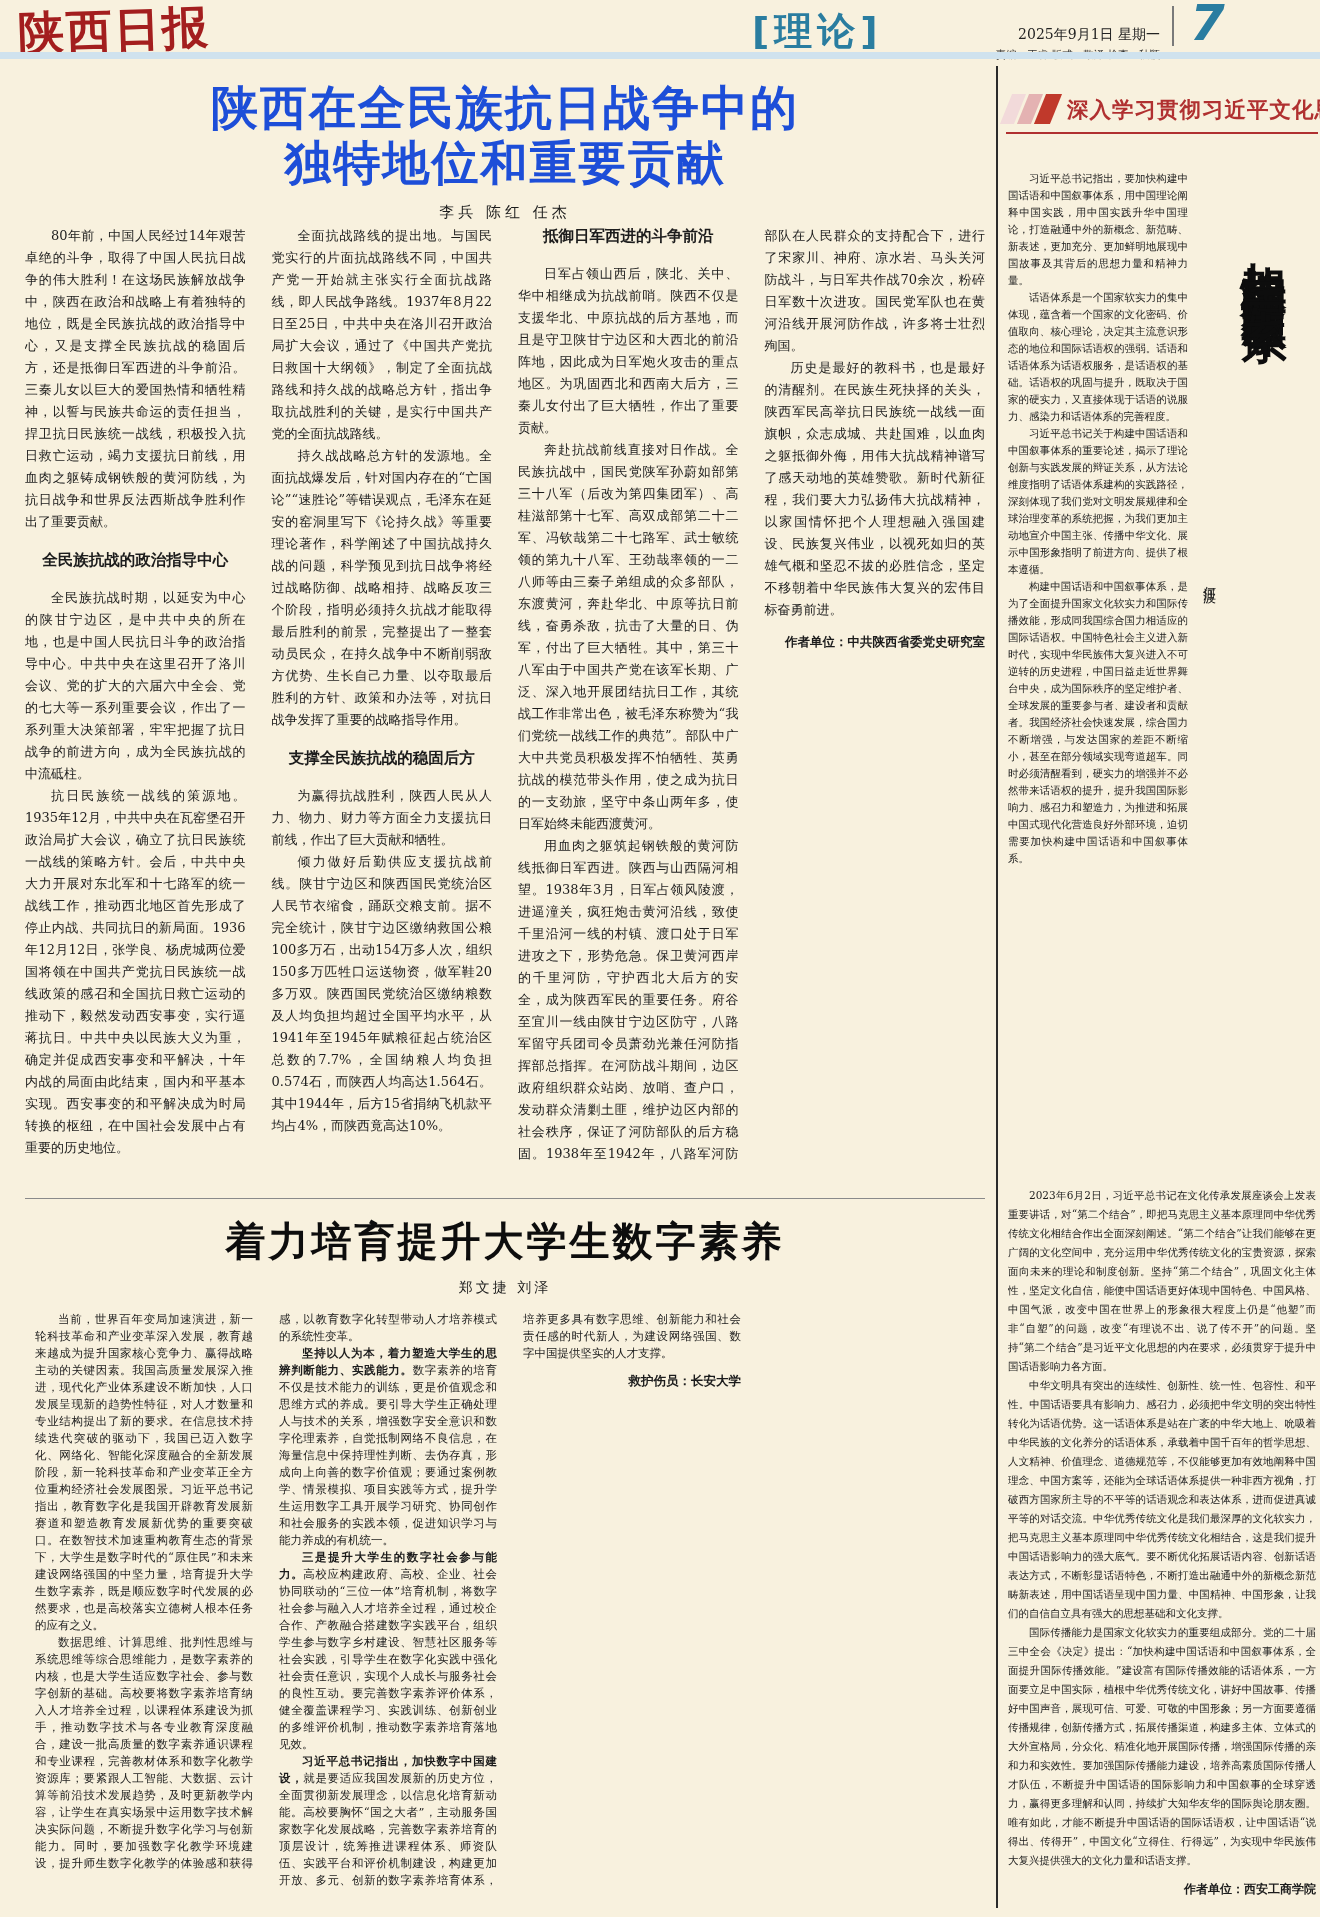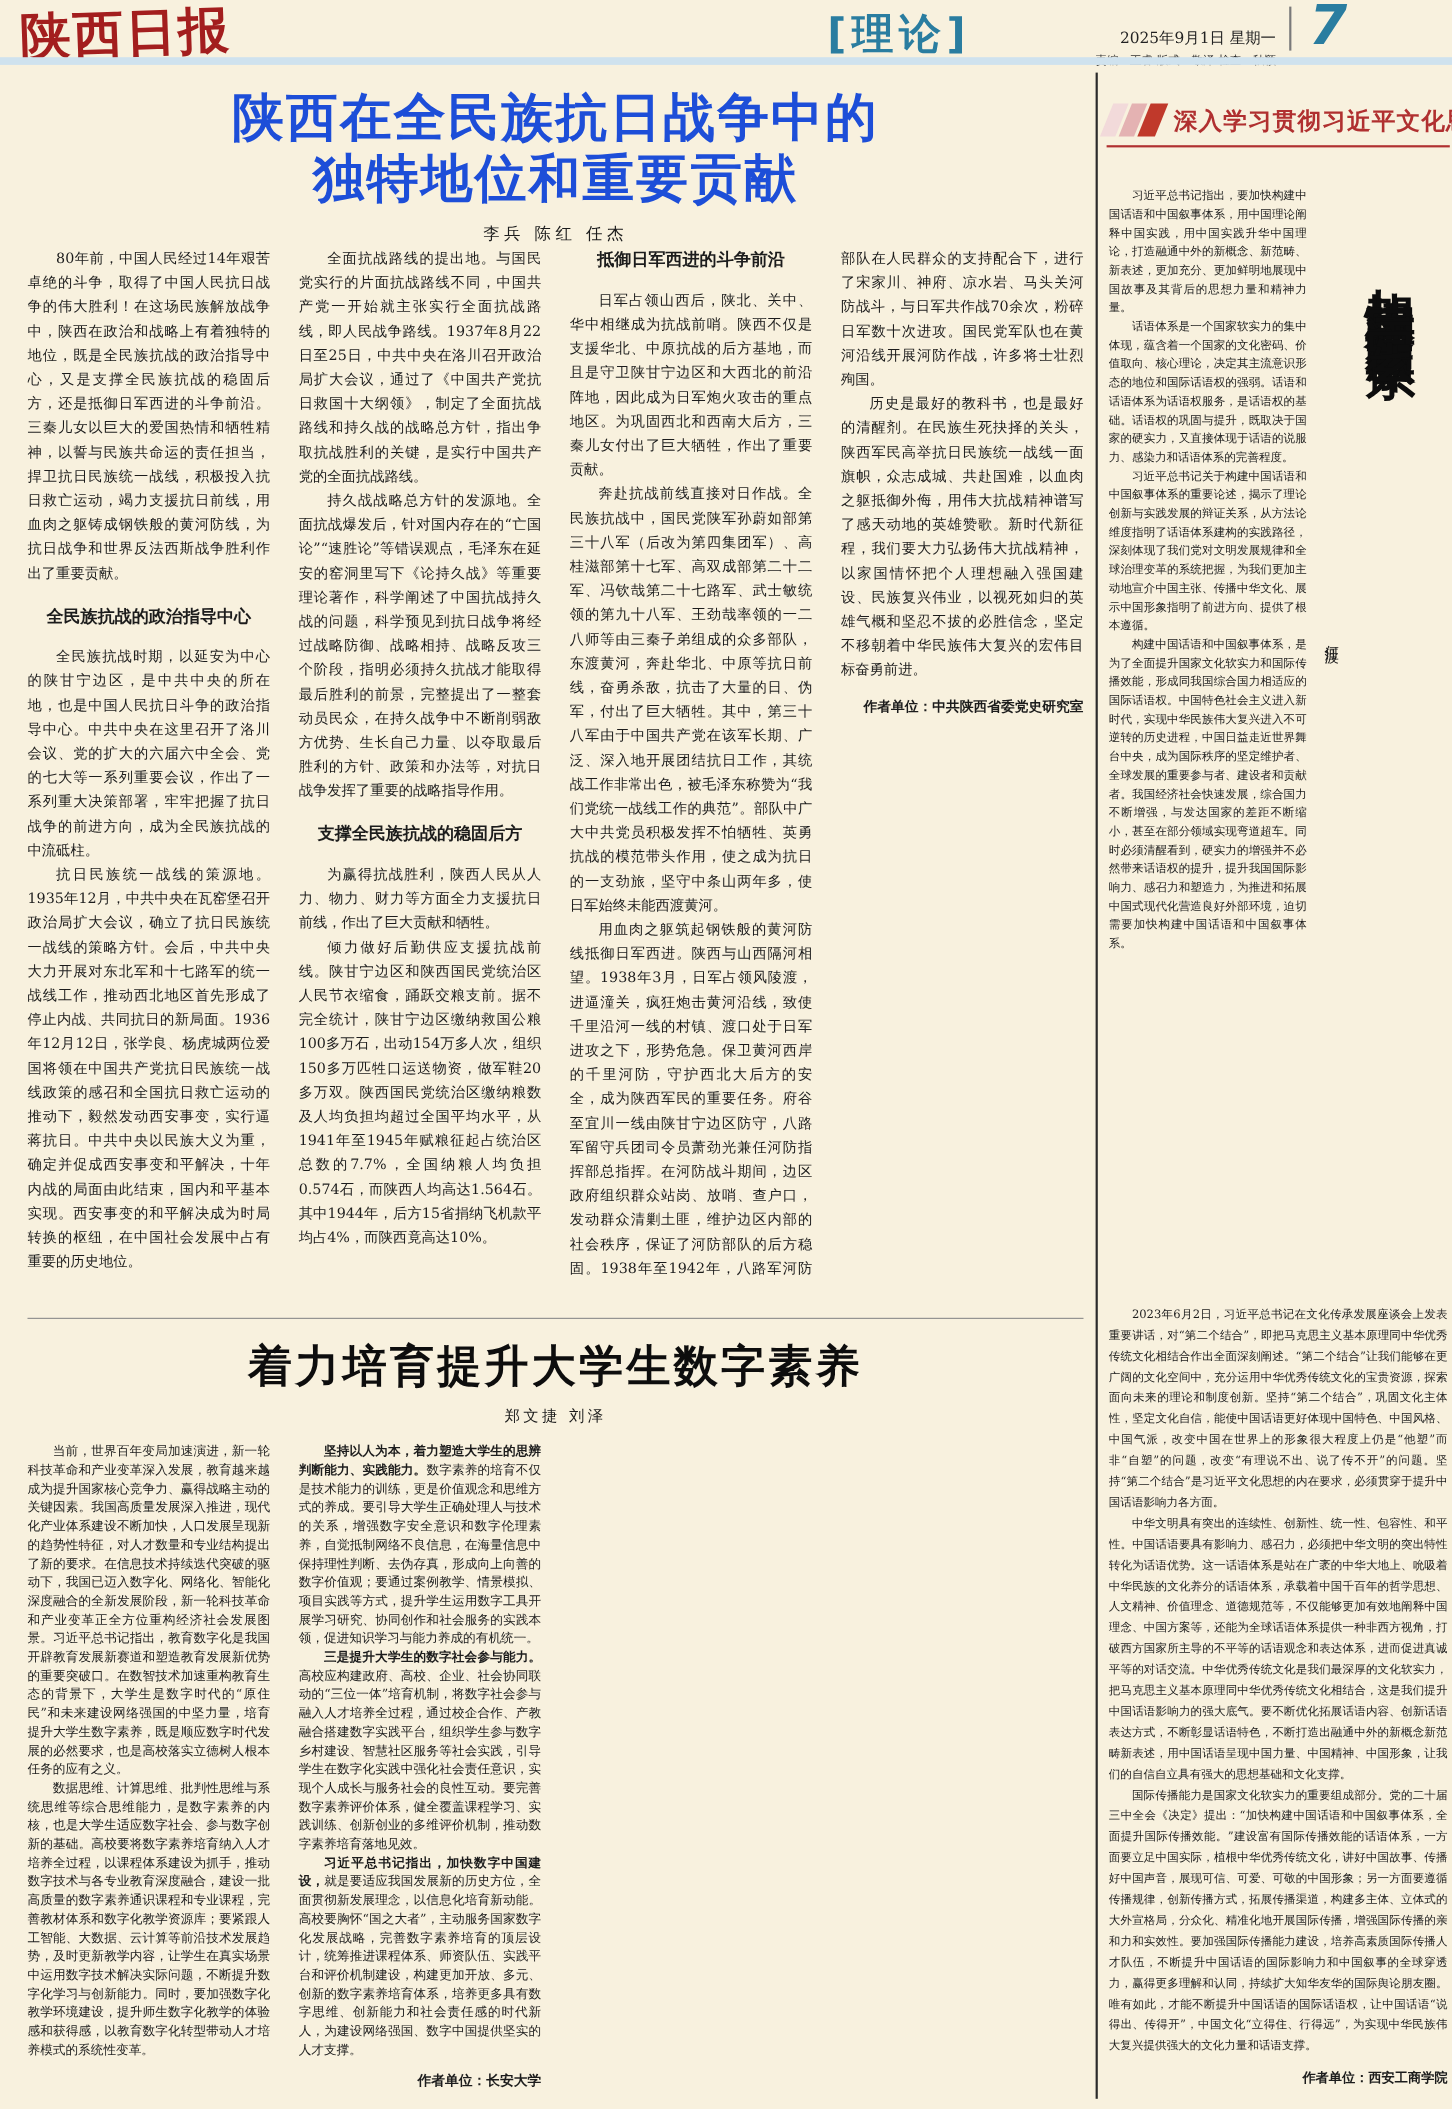--- a/index.html
+++ b/index.html
@@ -27,7 +27,7 @@
   .bottom-art{left:25px;top:1206px;width:960px;}
   .bottom-headline{text-align:center;font-family:"DejaVu Sans",sans-serif;font-weight:bold;font-size:40px;letter-spacing:3px;color:#0d0d0d;margin-top:8px;}
   .bottom-byline{text-align:center;font-size:14px;margin-top:10px;letter-spacing:3px;}
-  .bottom-body{margin-top:14px;height:592px;column-count:4;column-gap:26px;column-fill:auto;font-size:11.5px;line-height:17px;text-align:justify;overflow:hidden;}
+  .bottom-body{margin-top:14px;height:592px;column-count:4;column-gap:26px;column-fill:auto;font-size:11.5px;line-height:17px;text-align:justify;overflow:hidden;margin-left:10px;}
   
   .right-rule{left:996px;top:66px;width:1.5px;height:1842px;background:#2b2b2b;}
   .banner{left:1006px;top:88px;width:312px;height:44px;border-bottom:2.5px solid #b03030;}

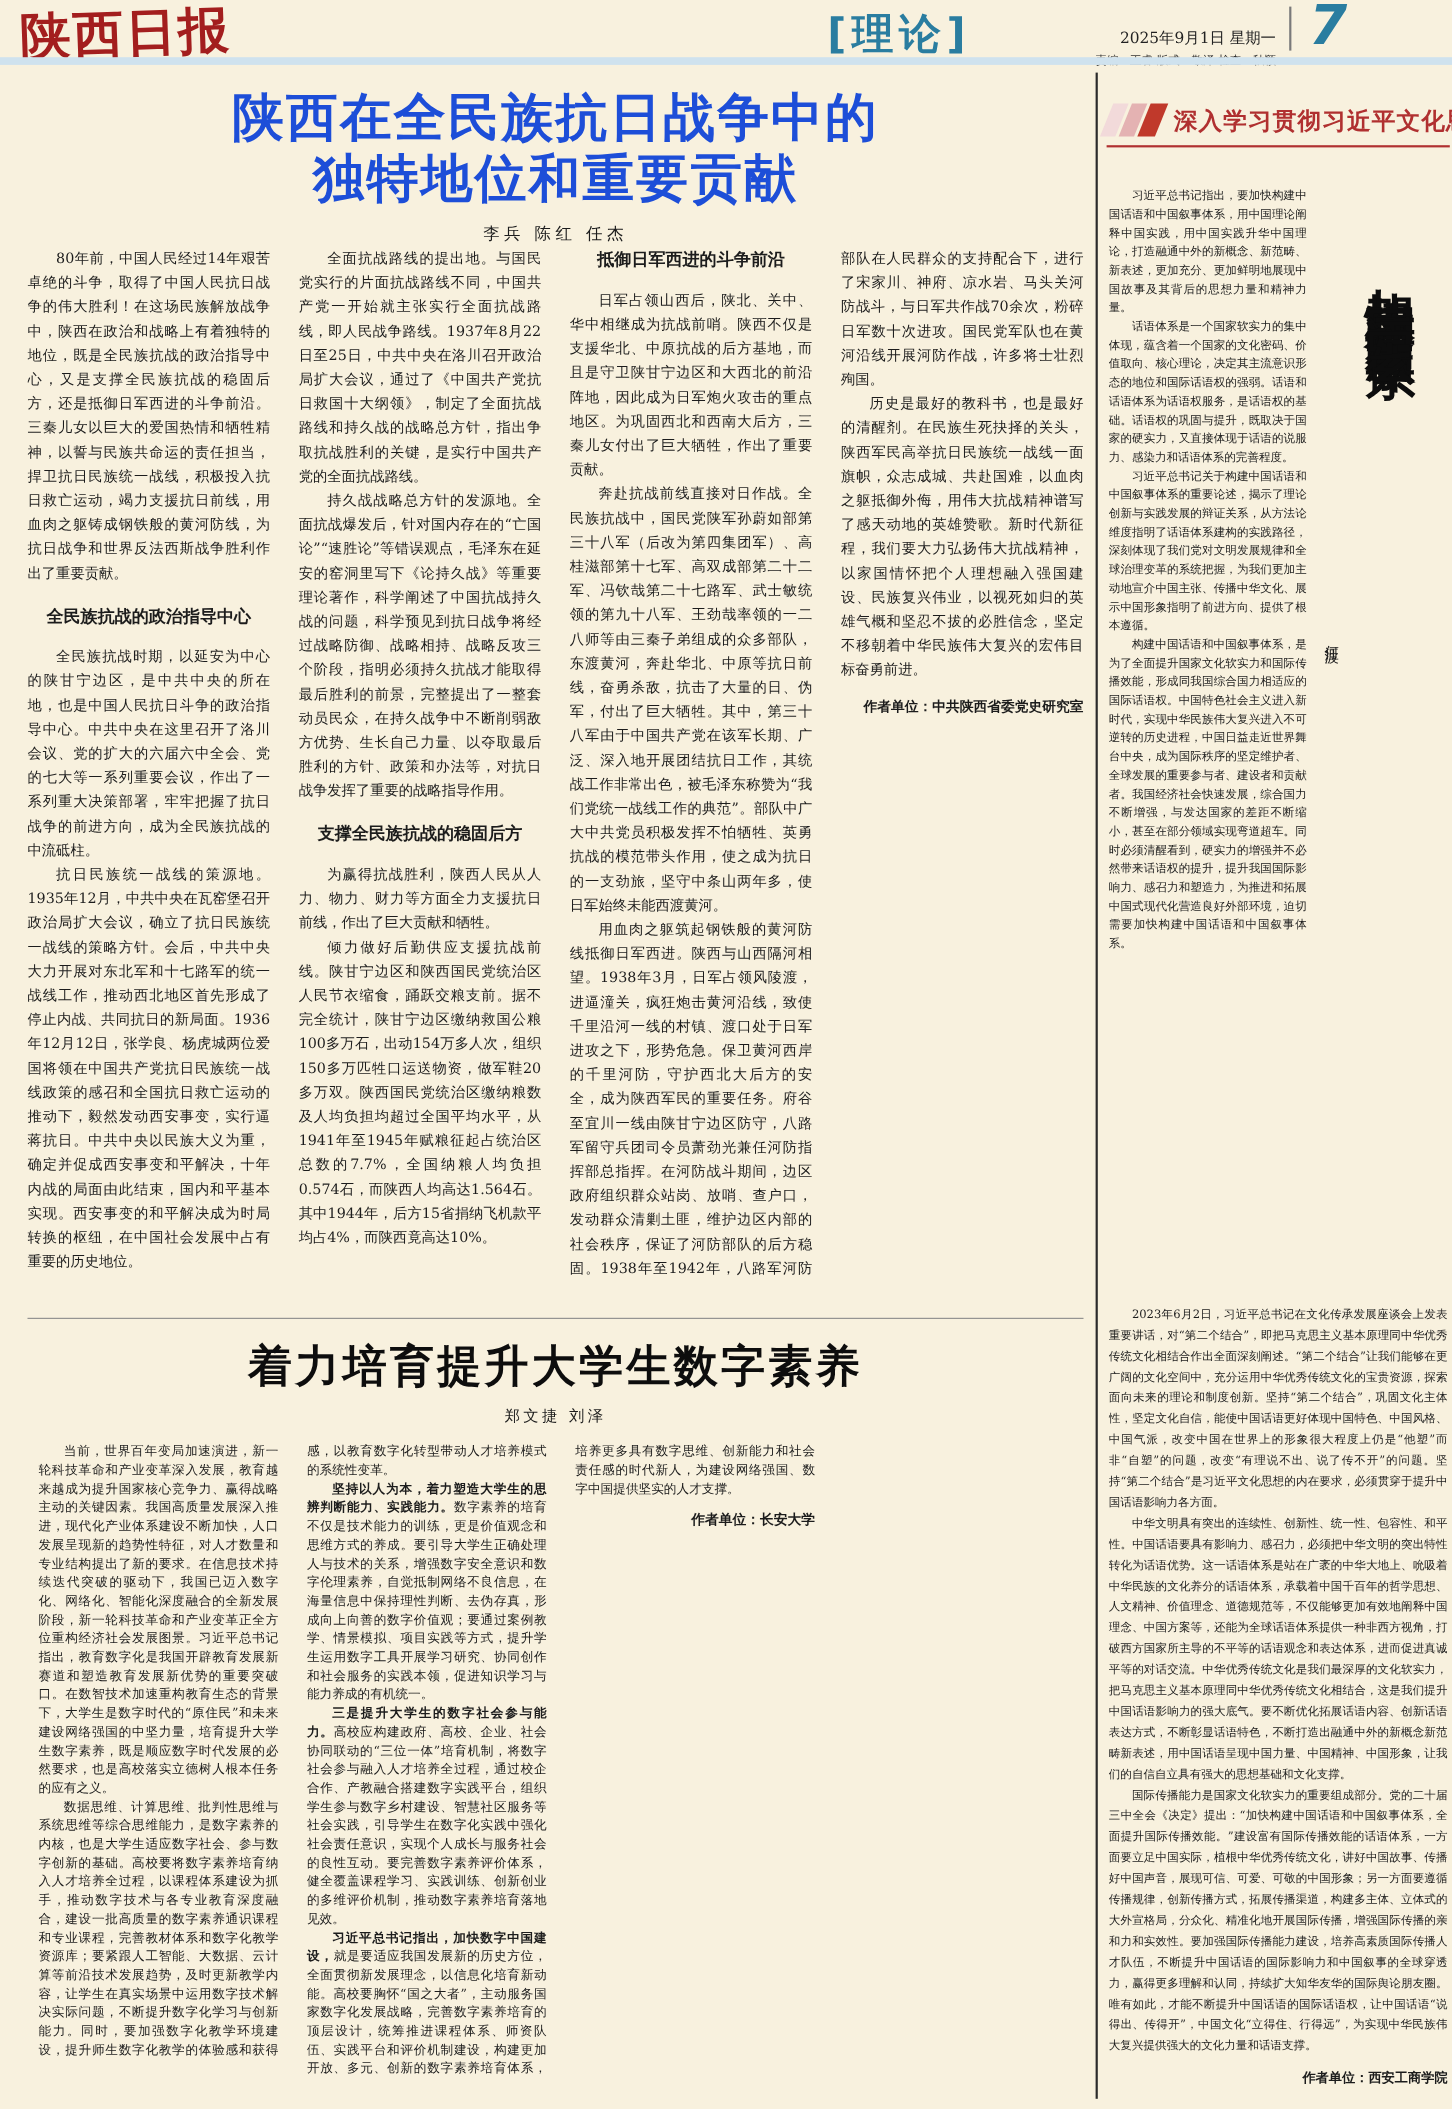--- a/index.html
+++ b/index.html
@@ -91,7 +91,7 @@
       <p class="blk-p"><b>坚持以人为本，着力塑造大学生的思辨判断能力、实践能力。</b>数字素养的培育不仅是技术能力的训练，更是价值观念和思维方式的养成。要引导大学生正确处理人与技术的关系，增强数字安全意识和数字伦理素养，自觉抵制网络不良信息，在海量信息中保持理性判断、去伪存真，形成向上向善的数字价值观；要通过案例教学、情景模拟、项目实践等方式，提升学生运用数字工具开展学习研究、协同创作和社会服务的实践本领，促进知识学习与能力养成的有机统一。</p>
       <p class="blk-p"><b>三是提升大学生的数字社会参与能力。</b>高校应构建政府、高校、企业、社会协同联动的“三位一体”培育机制，将数字社会参与融入人才培养全过程，通过校企合作、产教融合搭建数字实践平台，组织学生参与数字乡村建设、智慧社区服务等社会实践，引导学生在数字化实践中强化社会责任意识，实现个人成长与服务社会的良性互动。要完善数字素养评价体系，健全覆盖课程学习、实践训练、创新创业的多维评价机制，推动数字素养培育落地见效。</p>
       <p class="blk-p"><b>习近平总书记指出，加快数字中国建设，</b>就是要适应我国发展新的历史方位，全面贯彻新发展理念，以信息化培育新动能。高校要胸怀“国之大者”，主动服务国家数字化发展战略，完善数字素养培育的顶层设计，统筹推进课程体系、师资队伍、实践平台和评价机制建设，构建更加开放、多元、创新的数字素养培育体系，培养更多具有数字思维、创新能力和社会责任感的时代新人，为建设网络强国、数字中国提供坚实的人才支撑。</p>
-      <p class="blk-author">作者单位：长安大学</p>
+      <p class="blk-author">救护伤员：长安大学</p>
     </div>
 </div>
 

